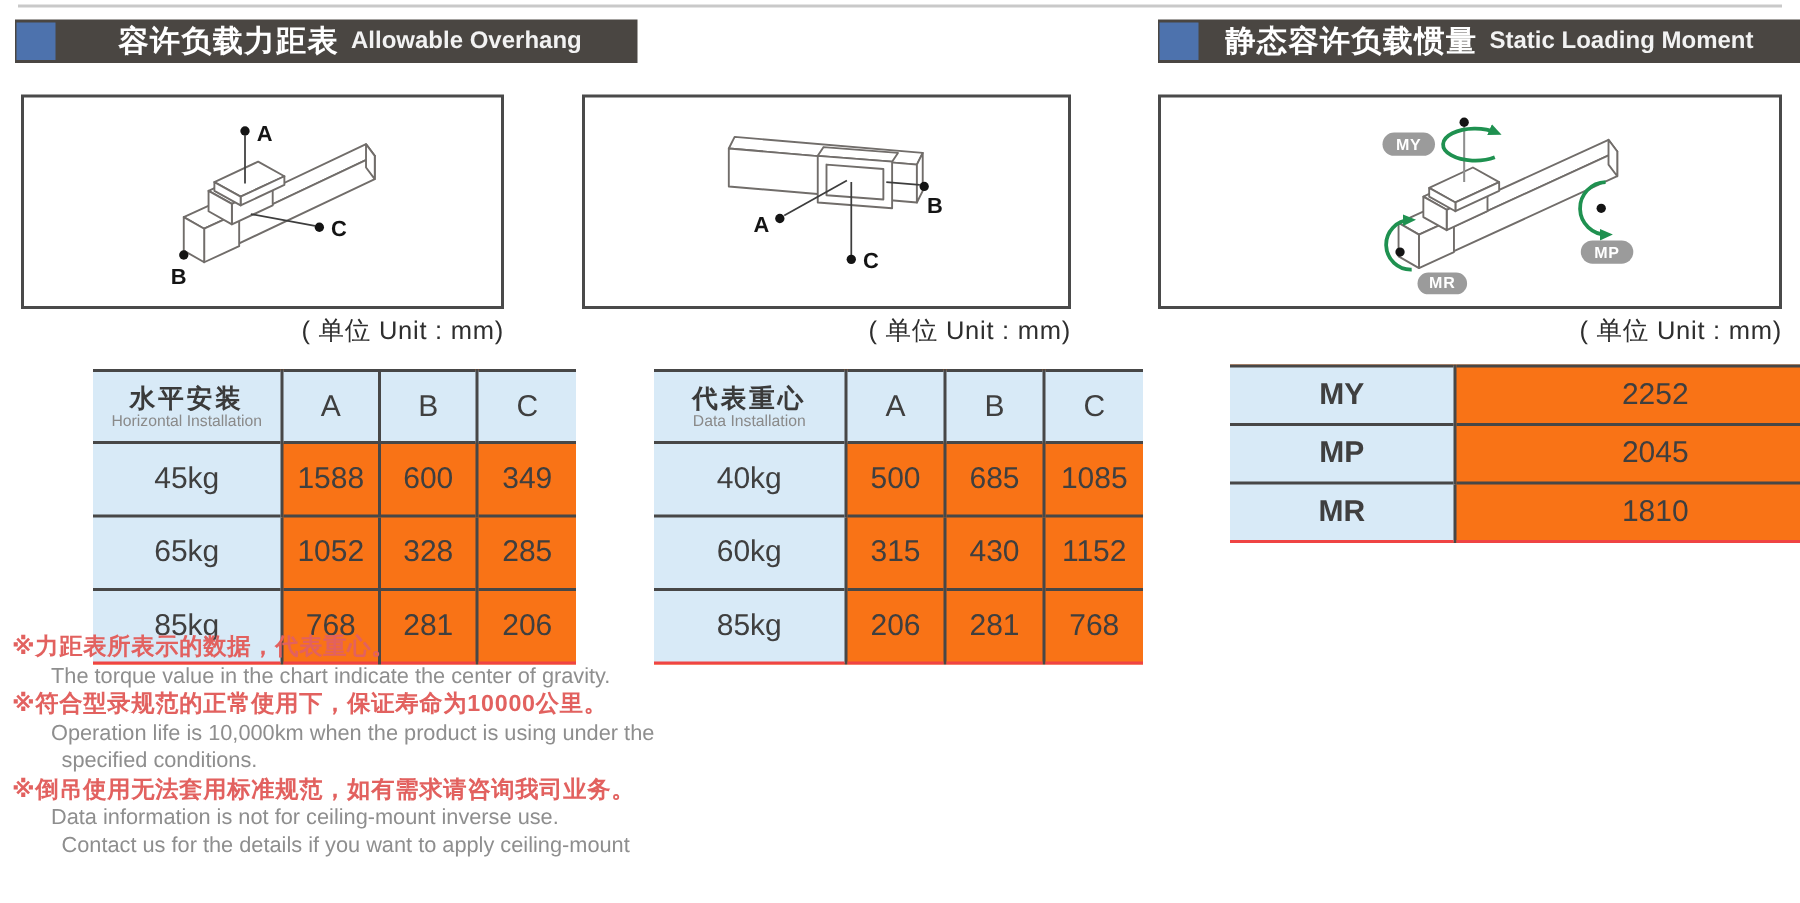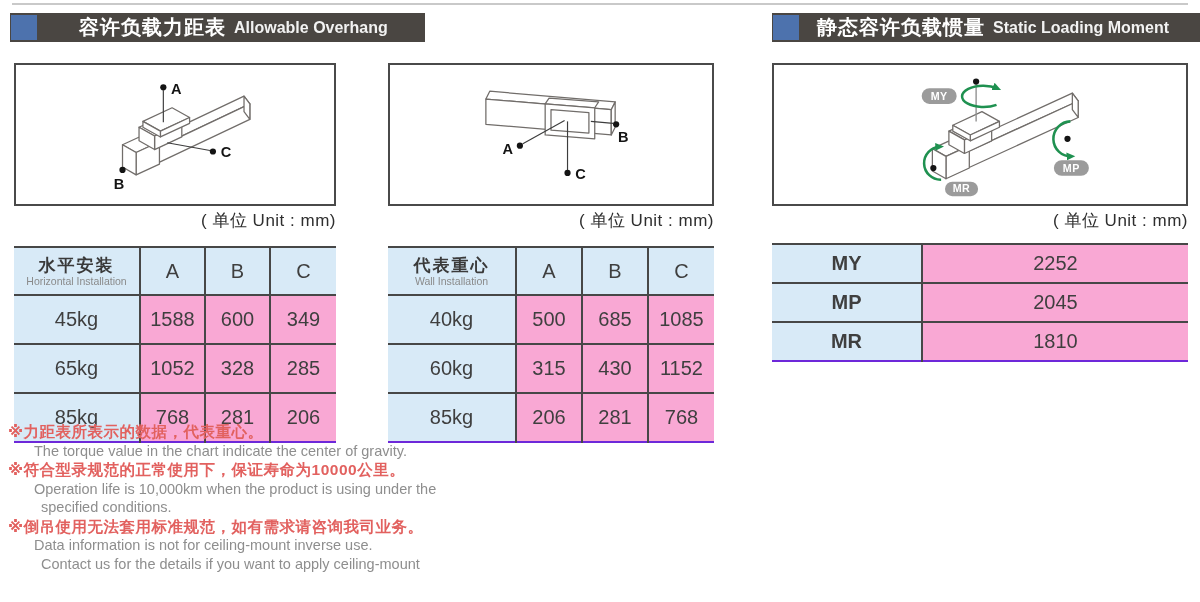--- a/index.html
+++ b/index.html
@@ -31,7 +31,7 @@
   .un3 { left:772px; width:416px; }
 
   
-  table.data { position:absolute; border-collapse:collapse; table-layout:fixed; background:#f9a8d4; border-bottom:2px solid #6d28d9; }
+  table.data { position:absolute; border-collapse:collapse; table-layout:fixed; background:#f97316; border-bottom:2px solid #ef4444;margin-left:48px; }
   table.data tr { border-top:2px solid #474747; }
   table.data td { padding:0; text-align:center; vertical-align:middle; font-size:20px; color:#3f3f3f; }
   table.data td + td { border-left:2px solid #474747; }

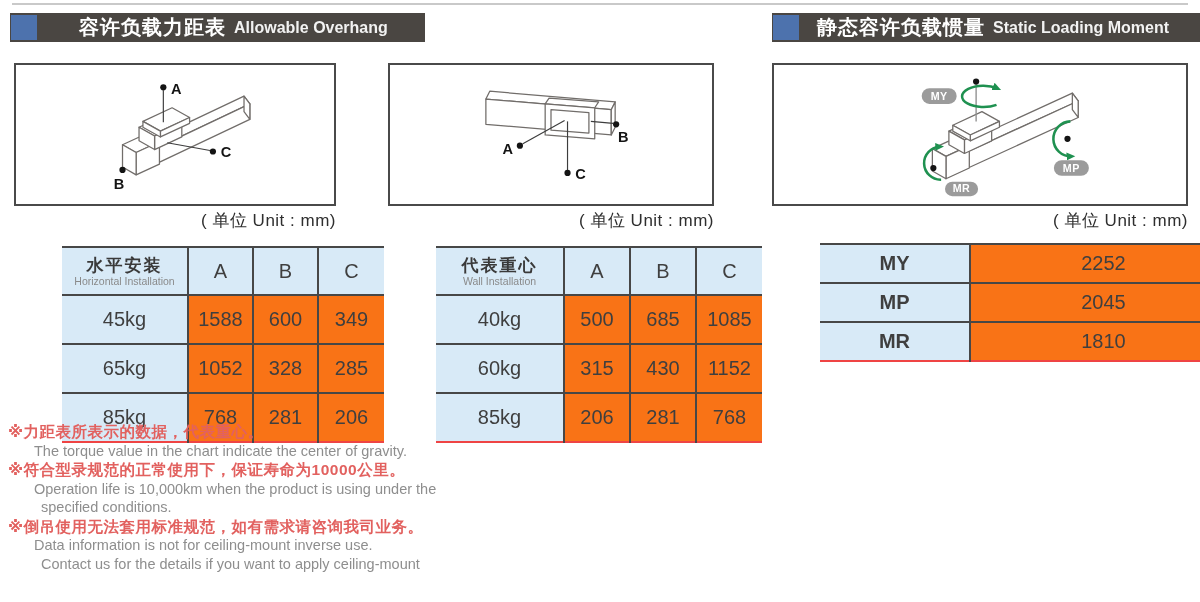--- a/index.html
+++ b/index.html
@@ -227,7 +227,7 @@
       <tr class="hd">
     <td class="lbl">
       <div class="tt-zh">代表重心</div>
-      <div class="tt-en">Wall Installation</div>
+      <div class="tt-en">Data Installation</div>
     </td>
     <td class="lbl">A</td>
     <td class="lbl">B</td>

